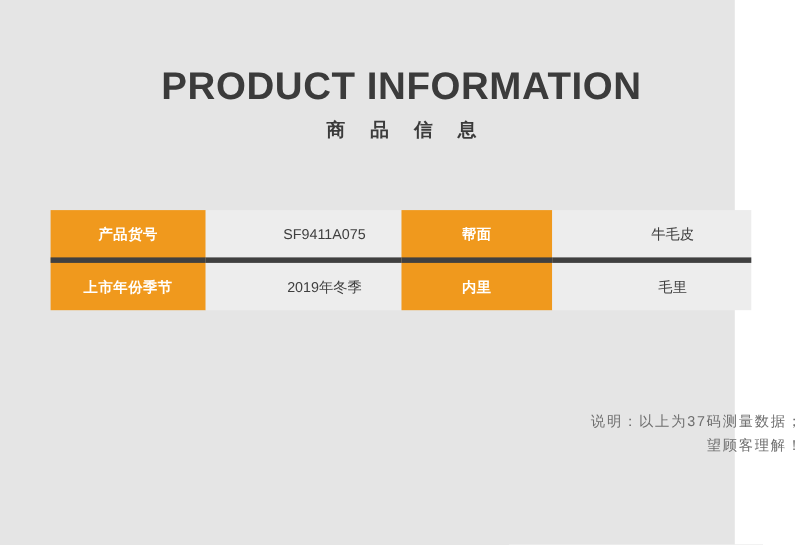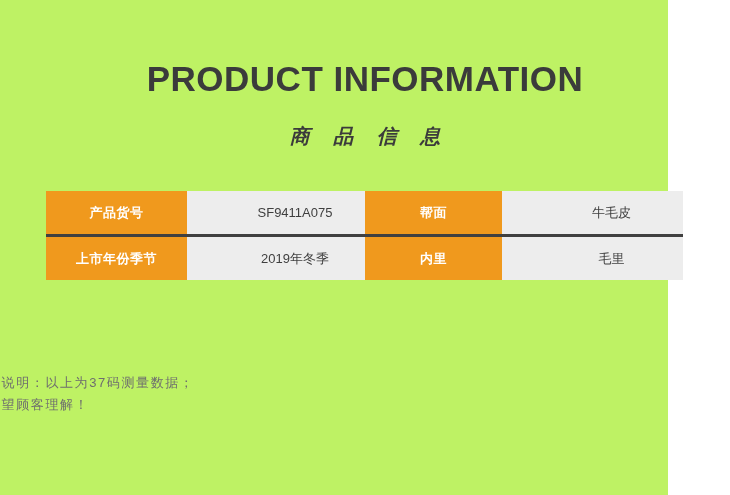--- a/index.html
+++ b/index.html
@@ -17,7 +17,7 @@
     position: relative;
     width: 668px;
     height: 495px;
-    background: #bef264;
+    background: #e5e5e5;
     box-sizing: border-box;
   }
 

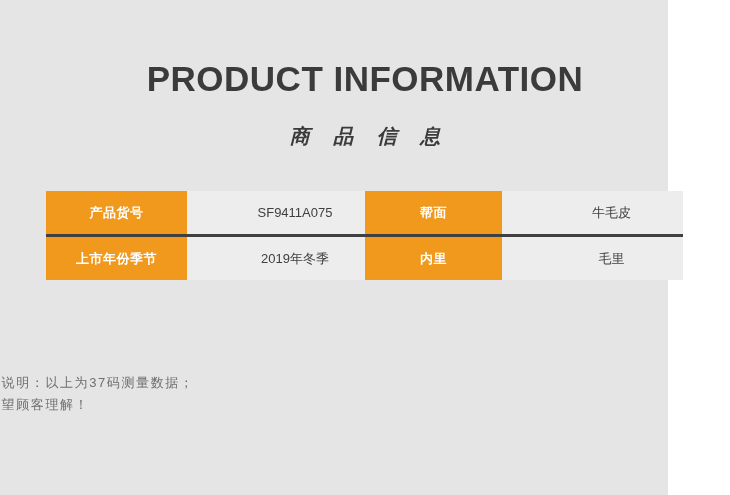--- a/index.html
+++ b/index.html
@@ -38,15 +38,14 @@
     white-space: nowrap;
   }
   .subtitle {
-    margin-top: 24px;
-    font-size: 20px;
+    margin-top: 7px;
+    font-size: 17px;
     font-weight: bold;
     color: #3b3b3b;
     letter-spacing: 9px;
     text-indent: 9px;
     line-height: 24px;
     white-space: nowrap;
-    font-style: italic;
   }
 
   

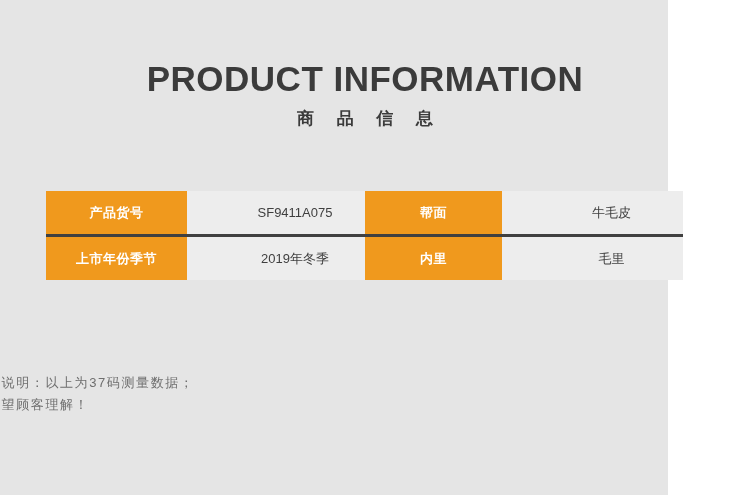--- a/index.html
+++ b/index.html
@@ -81,7 +81,7 @@
     padding-left: 38px;
   }
   
-  .spec-table tr + tr td { border-top: 3px solid #404040; }
+  .spec-table tr + tr td { border-top: 5px solid #404040; }
 
   .col-l1 { width: 141px; }
   .col-v1 { width: 178px; }

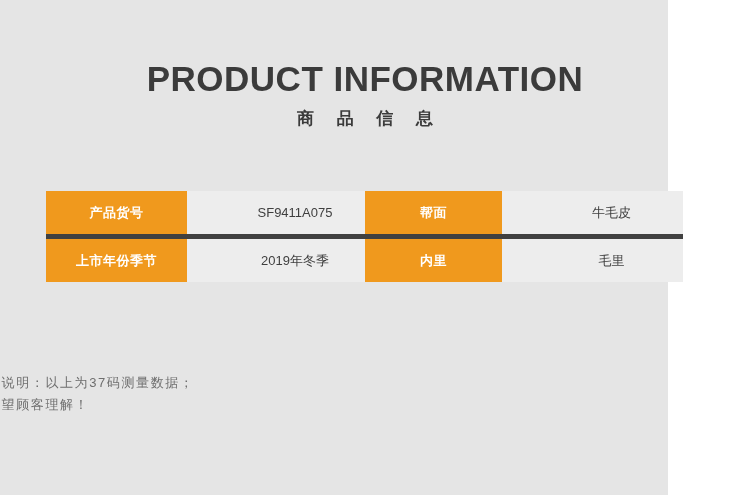--- a/index.html
+++ b/index.html
@@ -94,7 +94,7 @@
     left: 0;
     top: 372px;
     width: 730px;
-    text-align: left;
+    text-align: right;
     color: #6e6e6e;
   }
   .note-line {

